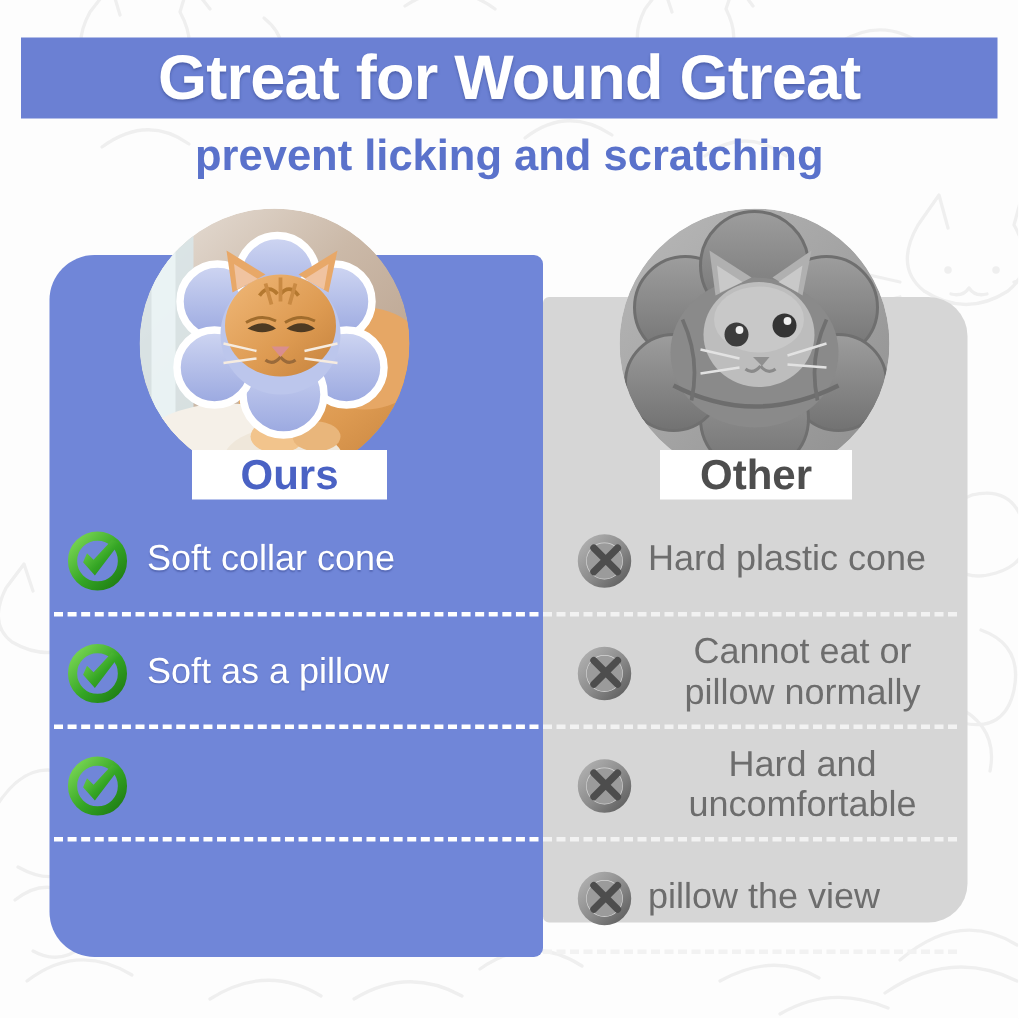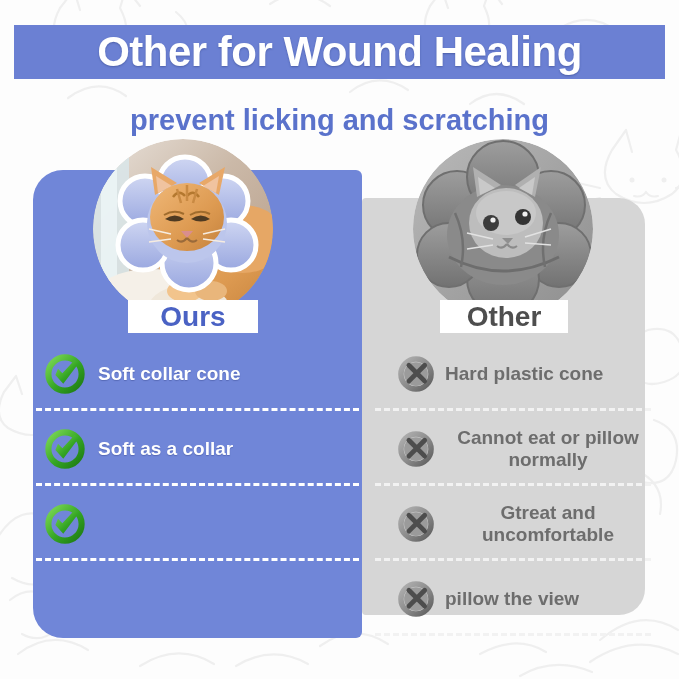--- a/index.html
+++ b/index.html
@@ -232,7 +232,7 @@
   </svg>
 
   <div class="header-band"></div>
-  <div class="header-title">Other for Wound Healing</div>
+  <div class="header-title">Gtreat for Wound Gtreat</div>
   <div class="header-sub">prevent licking and scratching</div>
 
   <div class="panel panel-ours"></div>

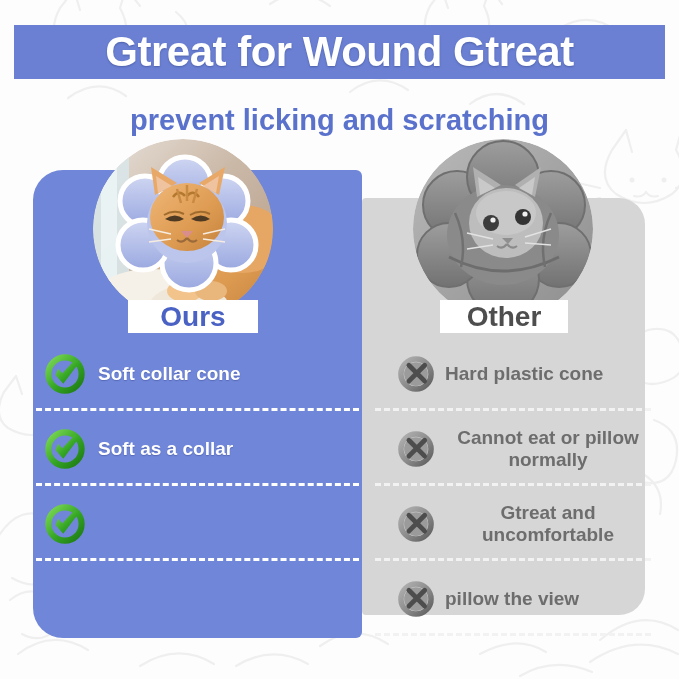--- a/index.html
+++ b/index.html
@@ -62,7 +62,6 @@
     font-size: 29px;
     font-weight: 700;
     white-space: nowrap;
-    margin-top: 16px;
   }
 
   

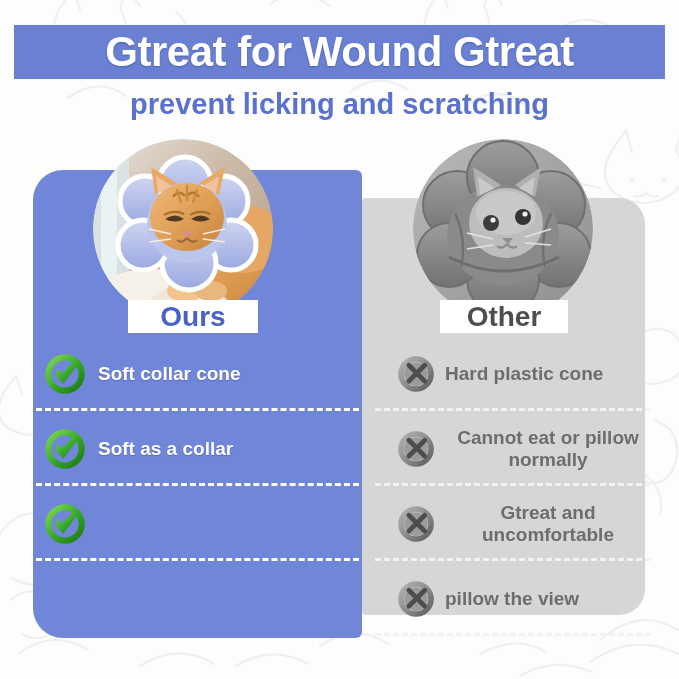--- a/index.html
+++ b/index.html
@@ -174,8 +174,8 @@
   .row-icon svg { display: block; width: 100%; height: 100%; }
 
   .row-label {
-    font-size: 19px;
-    font-weight: 700;
+    font-size: 24px;
+    font-weight: 400;
     line-height: 1.12;
   }
   .rows-ours .row-label {

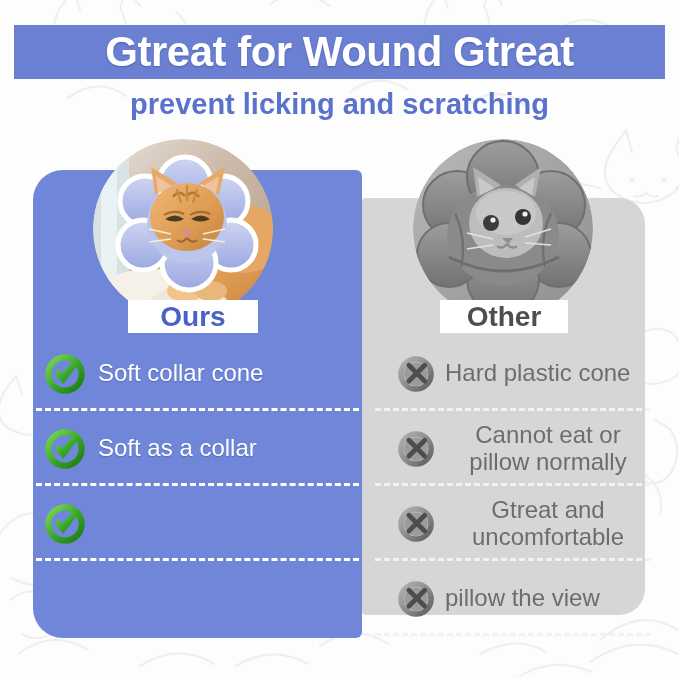--- a/index.html
+++ b/index.html
@@ -139,7 +139,7 @@
     z-index: 4;
   }
   .rows-ours { left: 36px; top: 336px; width: 323px; }
-  .rows-other { left: 375px; top: 336px; width: 276px; }
+  .rows-other { left: 362px; top: 336px; width: 276px; }
 
   .row {
     position: relative;

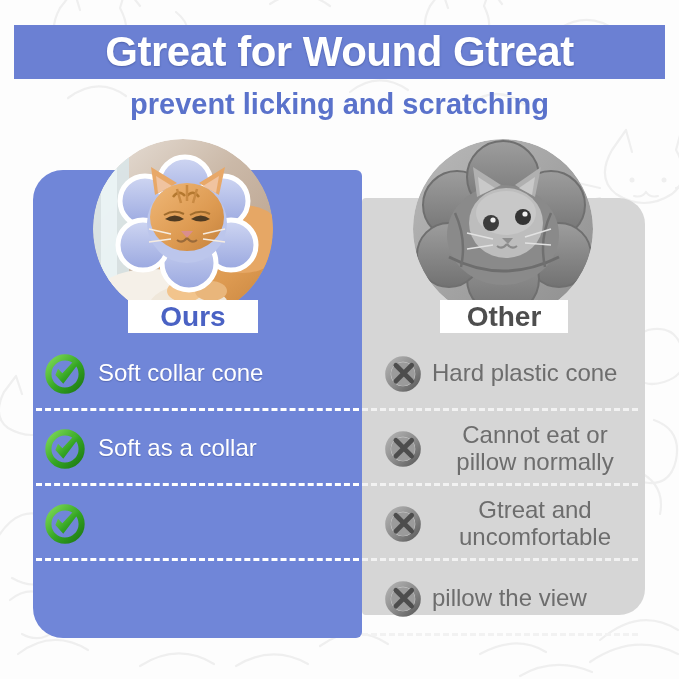--- a/index.html
+++ b/index.html
@@ -391,7 +391,7 @@
           <path d="M13 25 l9 10 l19 -25 l-6 -2 l-14 15 l-5 -5 Z" fill="url(#gchk)"></path>
         </svg>
       </span>
-      <span class="row-label">Soft as a collar</span>
+      <span class="row-label">Soft as a pillow</span>
       <span class="divider" style="bottom:0"></span>
     </div>
 

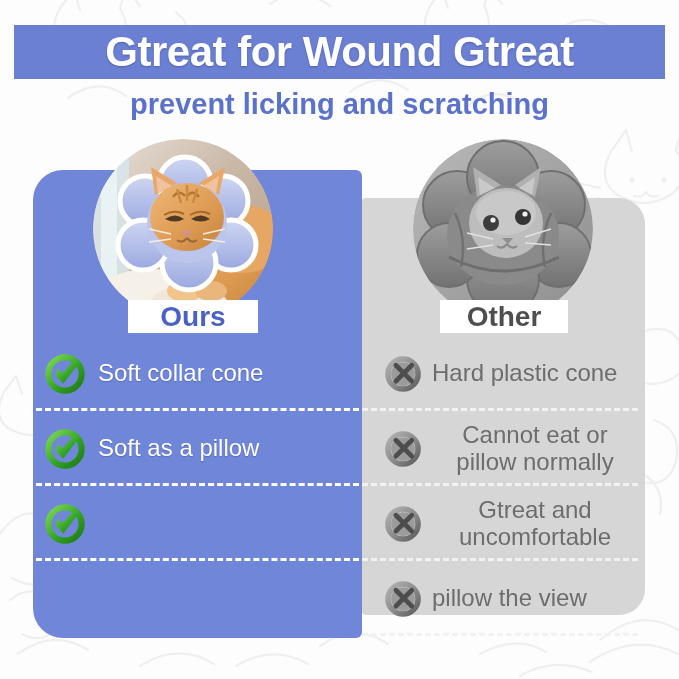--- a/index.html
+++ b/index.html
@@ -448,7 +448,7 @@
           <path d="M15 13 l20 20 M35 13 l-20 20" stroke="#4d4d4d" stroke-width="6" stroke-linecap="round"></path>
         </svg>
       </span>
-      <span class="row-label center">Gtreat and uncomfortable</span>
+      <span class="row-label center">Hard and uncomfortable</span>
       <span class="divider gray" style="bottom:0"></span>
     </div>
 

